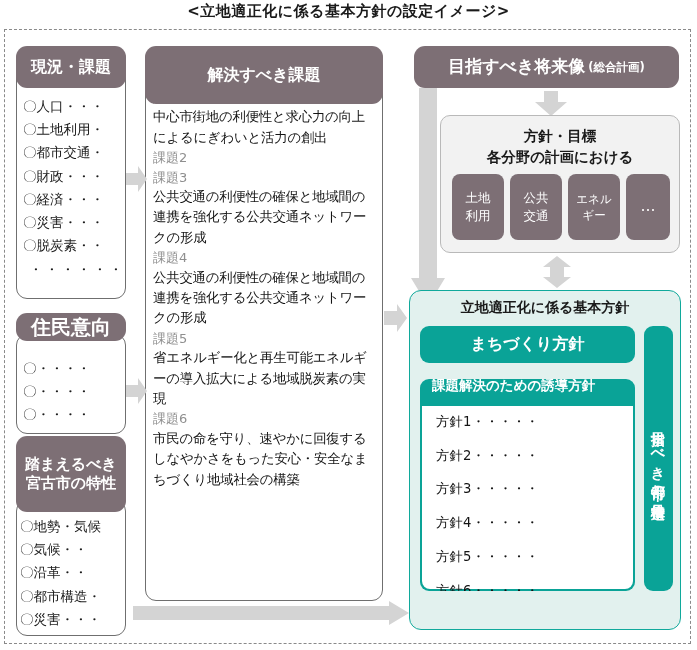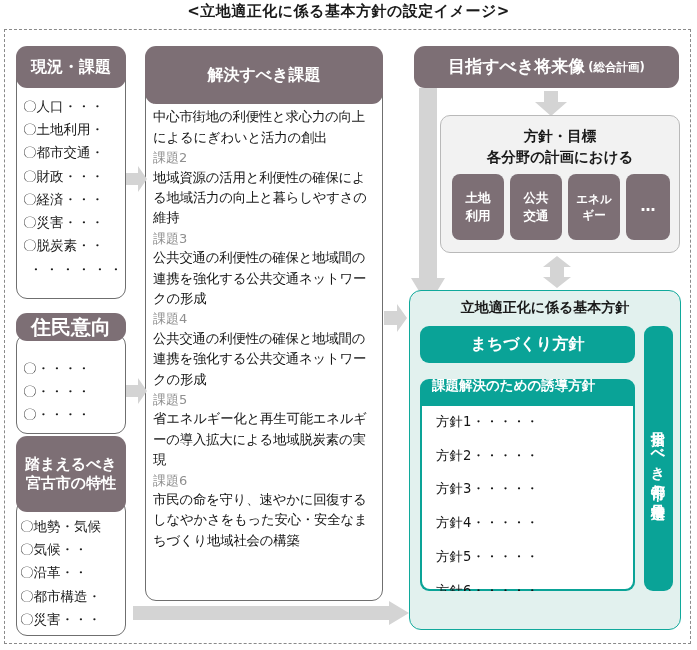--- a/index.html
+++ b/index.html
@@ -278,7 +278,6 @@
     </div>
     <div>
       <div class="issue-label">課題2</div>
-      <div class="issue-text">地域資源の活用と利便性の確保による地域活力の向上と暮らしやすさの維持</div>
     </div>
     <div>
       <div class="issue-label">課題3</div>

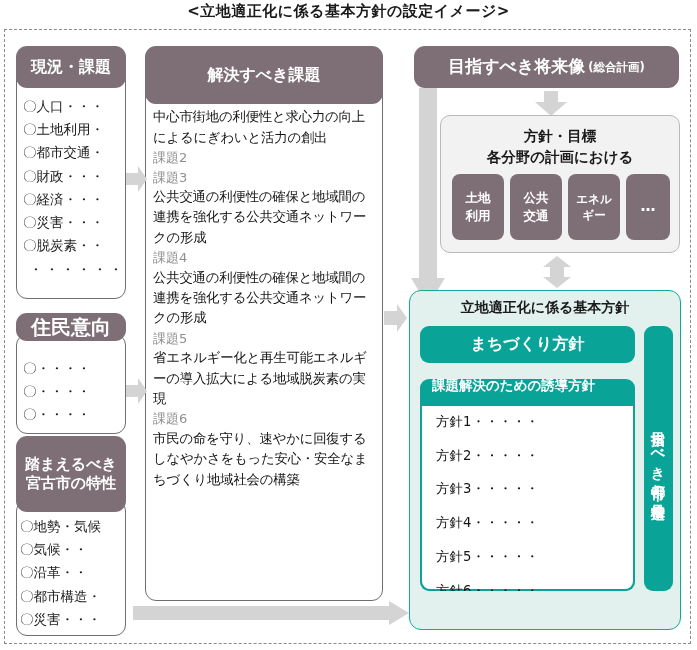--- a/index.html
+++ b/index.html
@@ -131,7 +131,7 @@
     border-radius: 8px;
     color: #ffffff;
     font-size: 12.5px;
-    font-weight: bold;
+    font-weight: normal;
     display: flex;
     align-items: center;
     justify-content: center;

